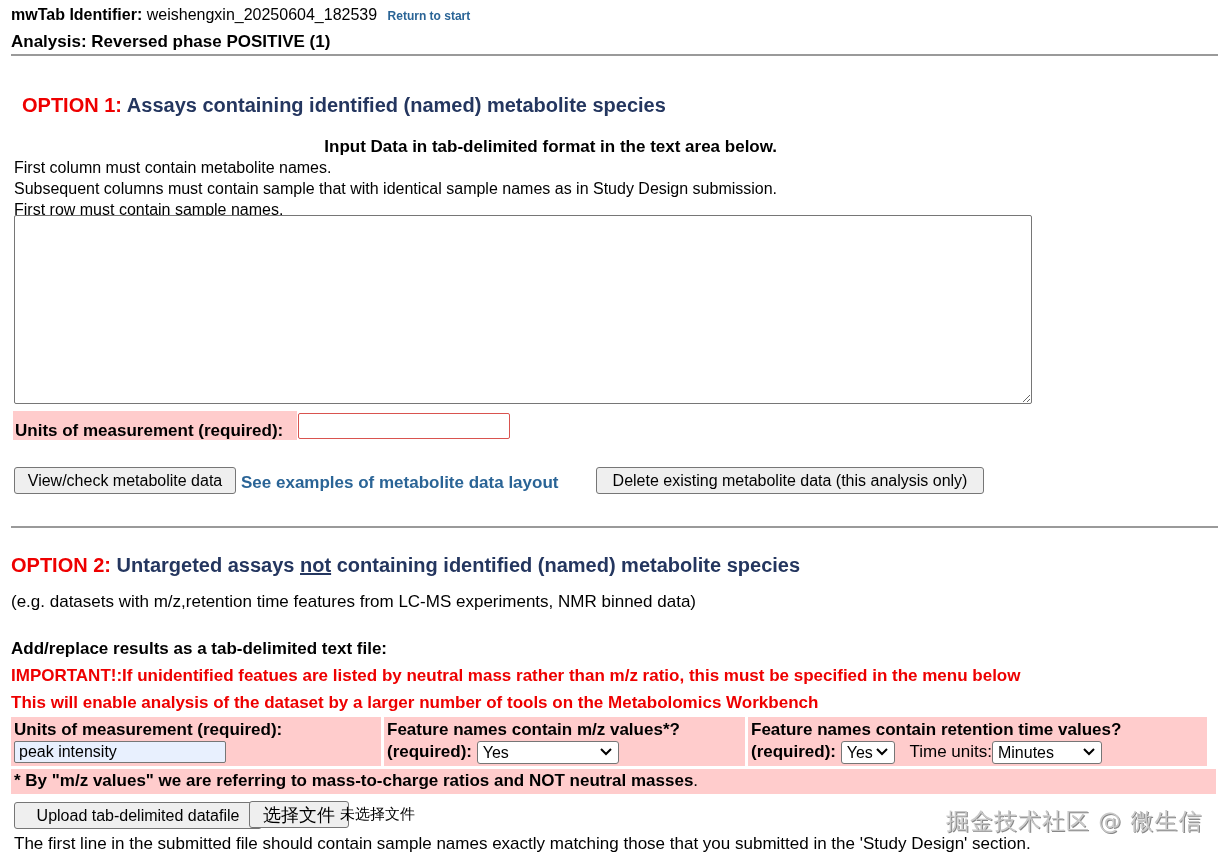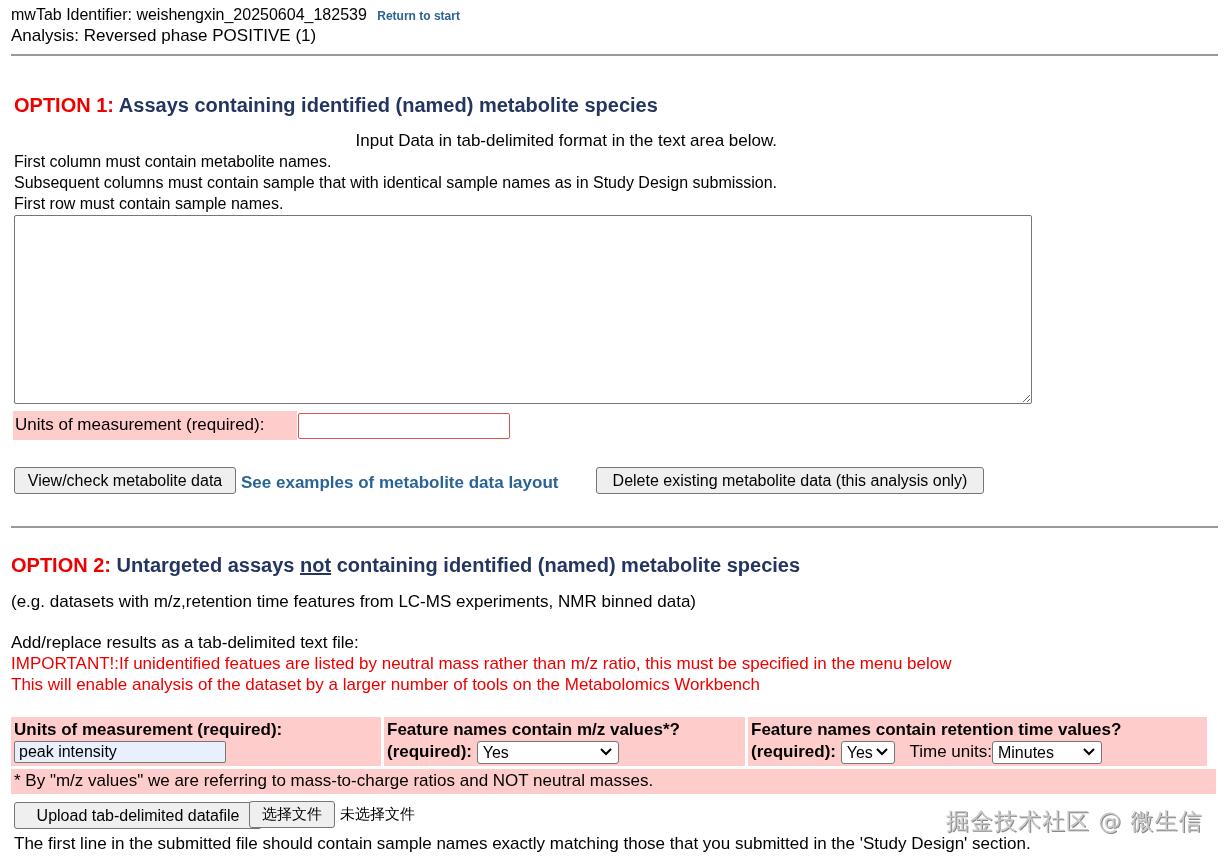--- a/index.html
+++ b/index.html
@@ -9,7 +9,7 @@
     font-size: 16px; color: #000;
   }
   .abs { position: absolute; }
-  .bold { font-weight: normal; }
+  .bold { font-weight: bold; margin-top: 6px; }
   .link { color: #2a6496; font-weight: bold; text-decoration: none; cursor: pointer; }
   .navy { color: #24365f; }
   .red { color: #ee0000; }

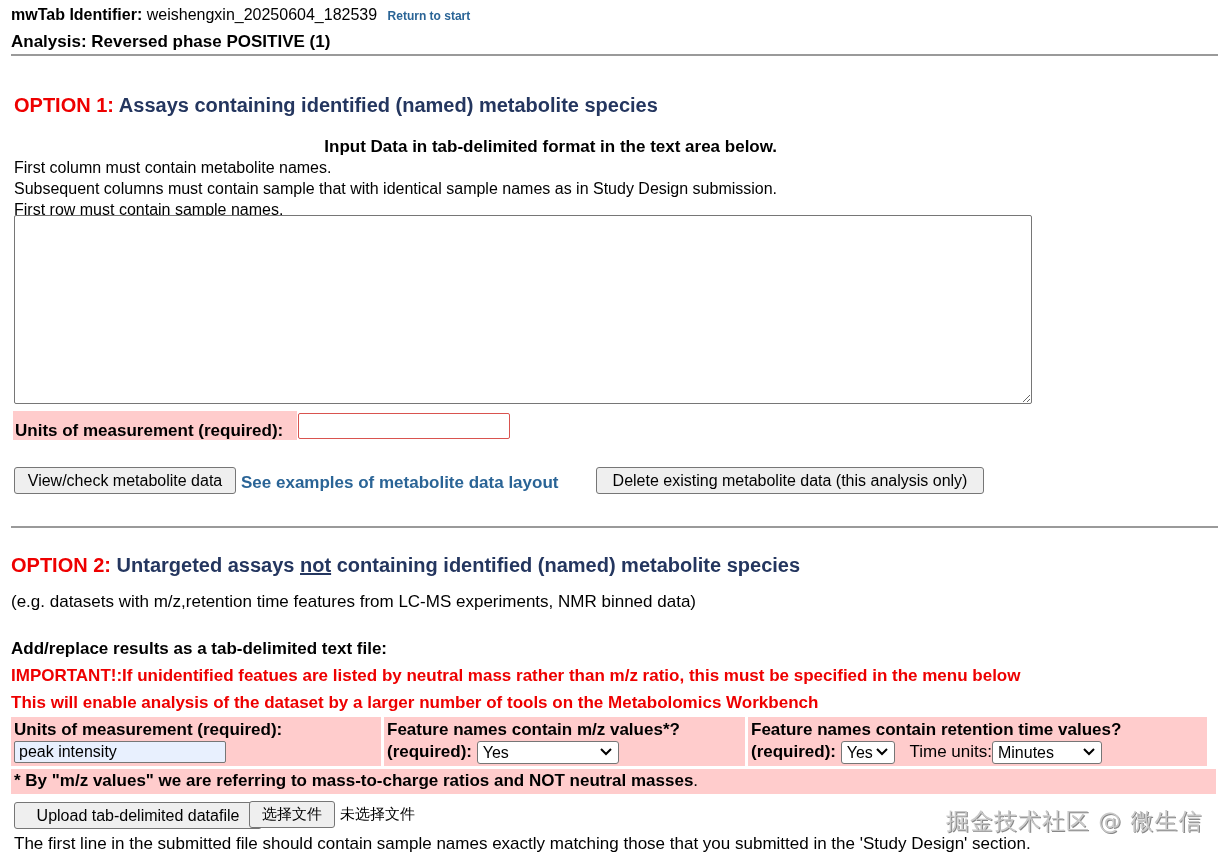--- a/index.html
+++ b/index.html
@@ -58,7 +58,7 @@
 
 <hr class="sep" style="top:54px;">
 
-<div class="abs opt-title" style="left:14px; top:94px;">
+<div class="abs opt-title" style="left:22px; top:94px;">
   <span class="red">OPTION 1:</span>
   <span class="navy">Assays containing identified (named) metabolite species</span>
 </div>

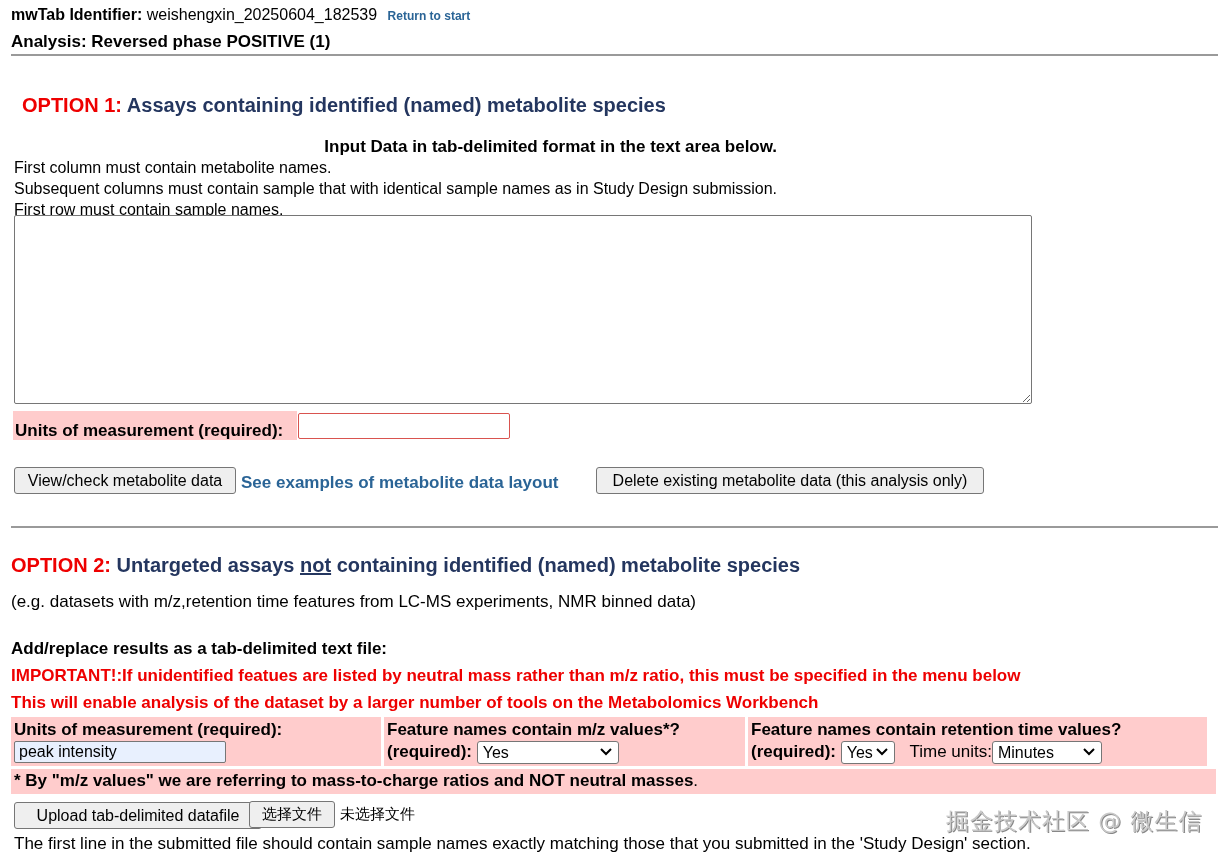--- a/index.html
+++ b/index.html
@@ -145,7 +145,7 @@
 </div>
 
 <button class="btn" style="left:14px; top:802px; width:248px;">Upload tab-delimited datafile</button>
-<button class="btn" style="left:249px; top:801px; width:86px; font-family:'DejaVu Sans', sans-serif; font-size:15px;">选择文件</button>
+<button class="btn" style="left:249px; top:801px; width:100px; font-family:'DejaVu Sans', sans-serif; font-size:18px;">选择文件</button>
 <span class="abs" style="left:340px; top:805px; font-family:'DejaVu Sans', sans-serif; font-size:15px; white-space:nowrap;">未选择文件</span>
 
 <div class="abs line" style="left:14px; top:833px; font-size:17px;">The first line in the submitted file should contain sample names exactly matching those that you submitted in the 'Study Design' section.</div>

